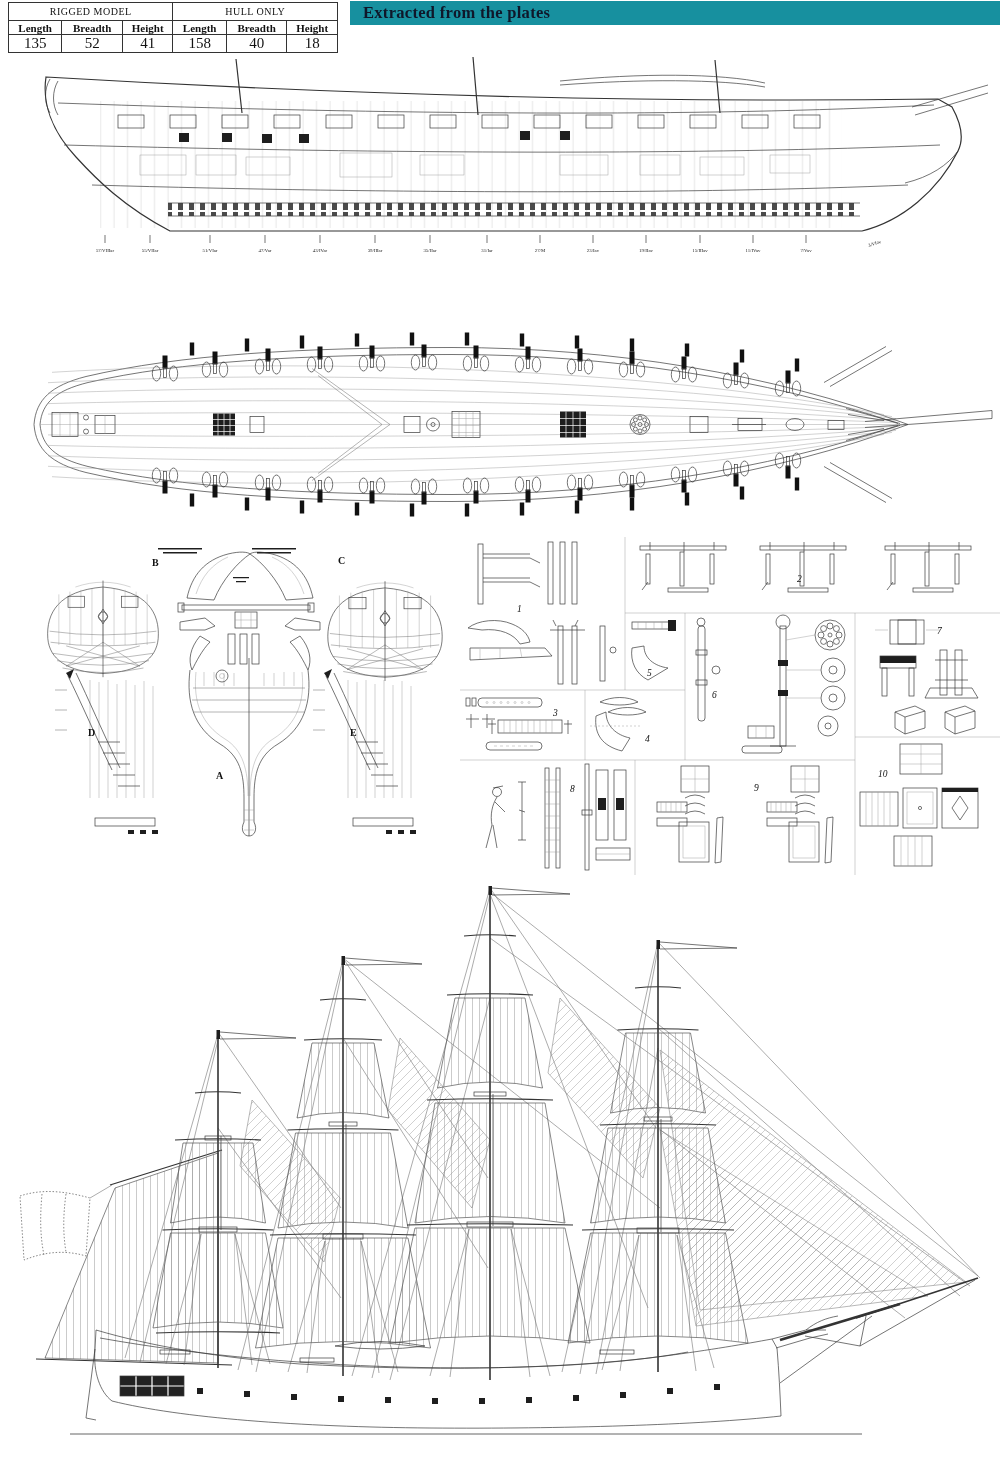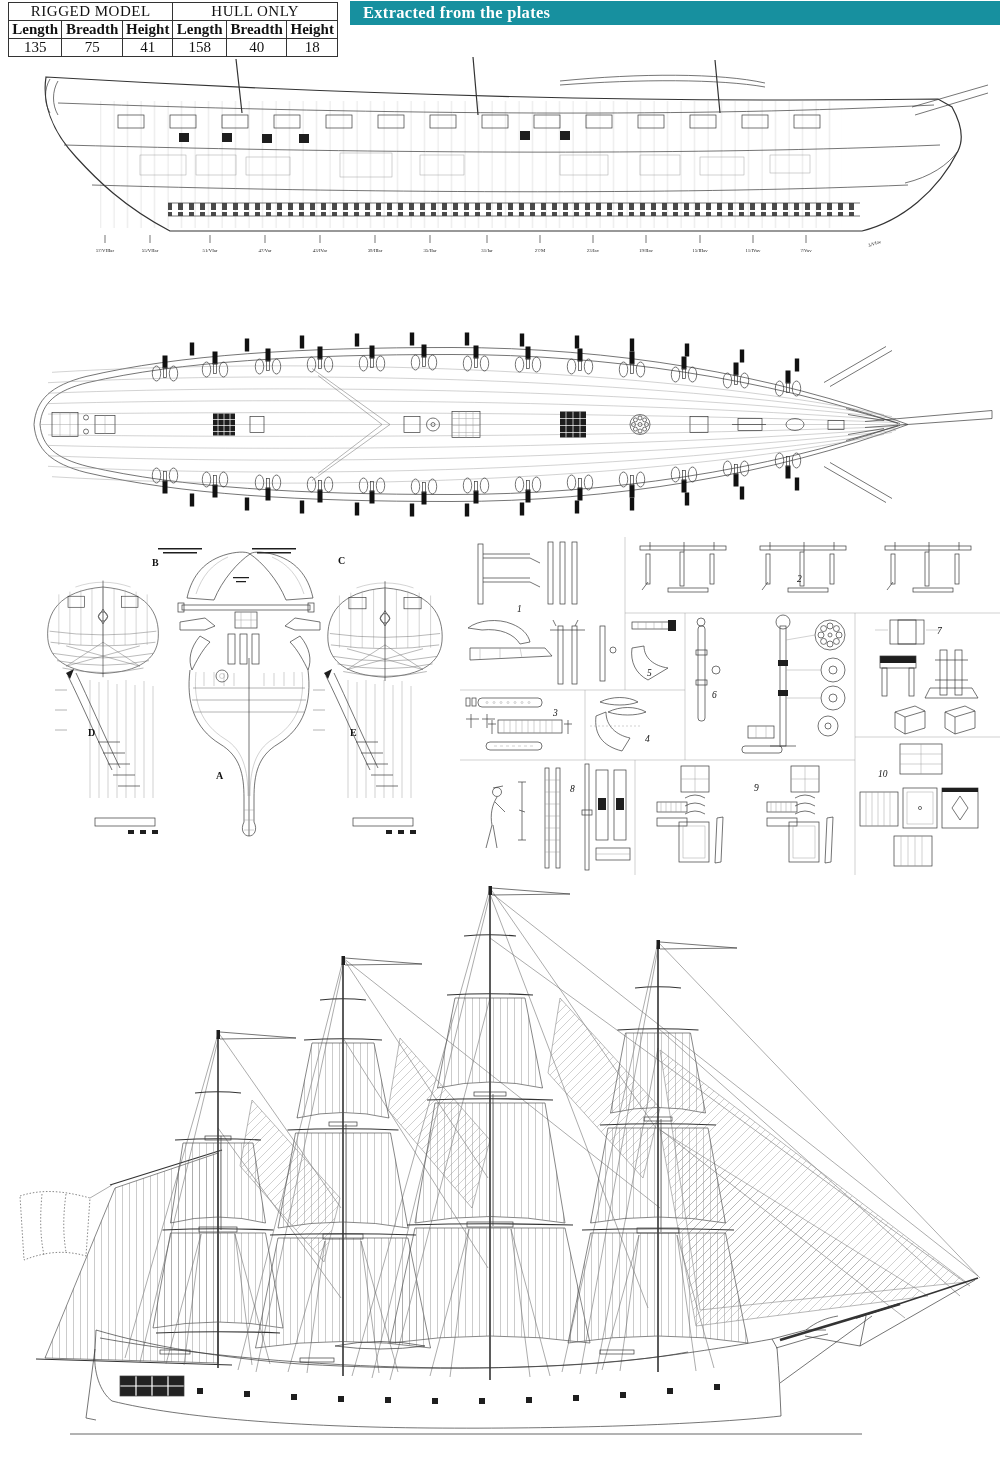--- a/index.html
+++ b/index.html
@@ -9,7 +9,7 @@
   .spec-table{position:absolute;left:8px;top:2px;width:330px;border-collapse:collapse;
               border:1.6px solid #222;background:#fff;}
   .spec-table td{border:1px solid #333;text-align:center;padding:0;color:#111;}
-  .spec-table .grp{font-size:15px;letter-spacing:.5px;height:17px;}
+  .spec-table .grp{font-size:10px;letter-spacing:.5px;height:17px;}
   .spec-table .sub{font-size:15px;font-weight:bold;height:13px;margin-top:24px;}
   .spec-table .val{font-size:15px;height:13px;}
   .banner{position:absolute;left:350px;top:1px;width:650px;height:24px;background:var(--accent,#17909f);

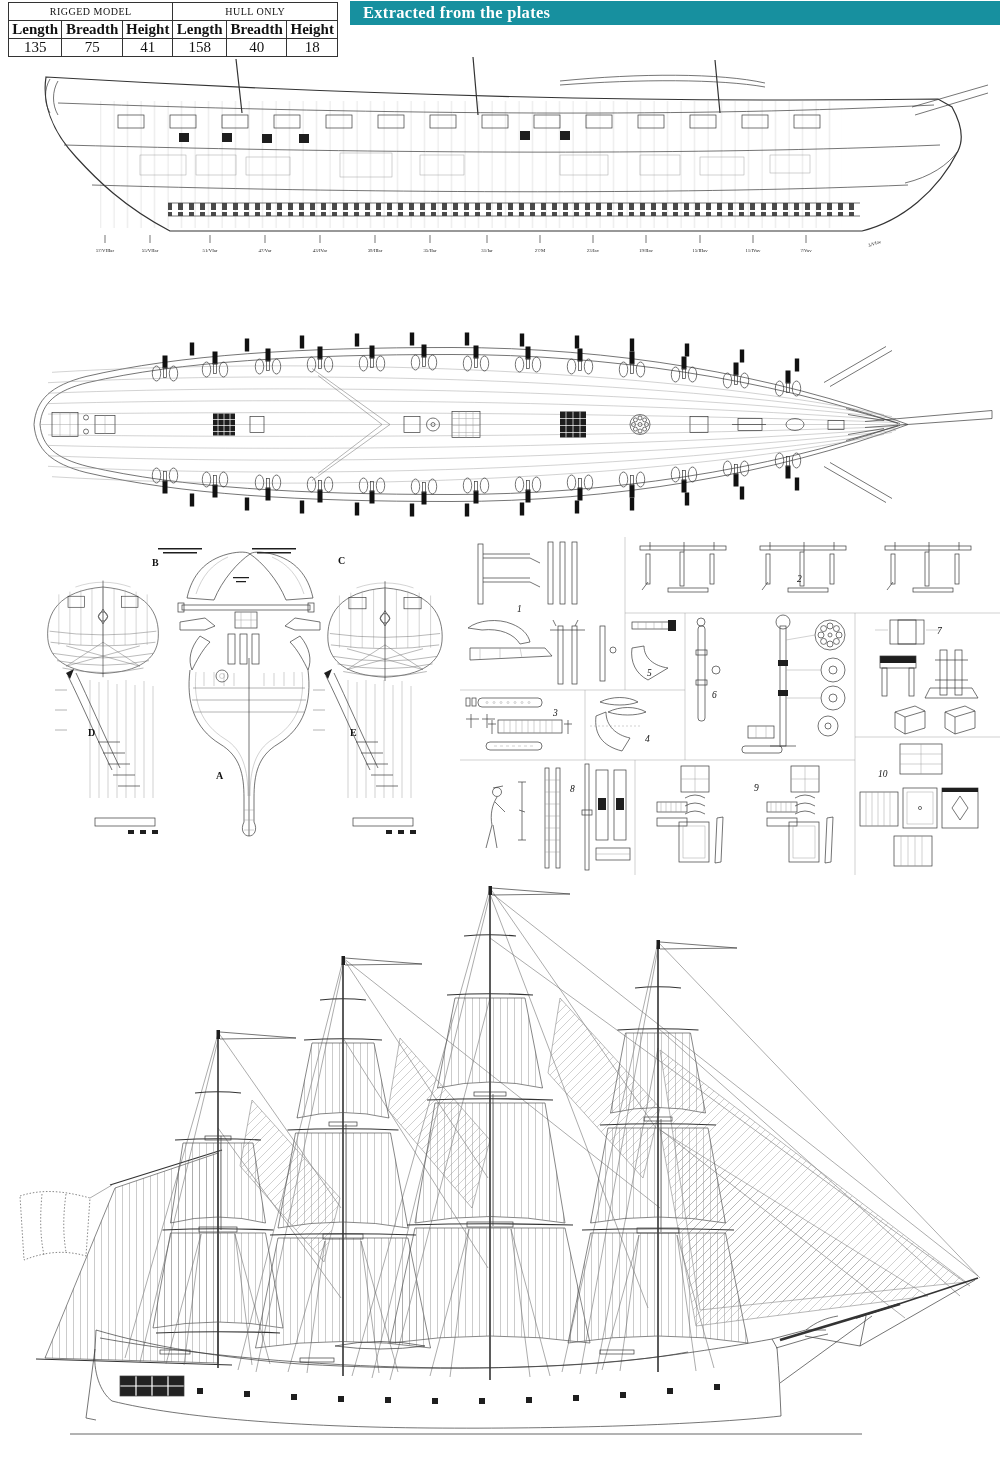--- a/index.html
+++ b/index.html
@@ -13,7 +13,7 @@
   .spec-table .sub{font-size:15px;font-weight:bold;height:13px;margin-top:24px;}
   .spec-table .val{font-size:15px;height:13px;}
   .banner{position:absolute;left:350px;top:1px;width:650px;height:24px;background:var(--accent,#17909f);
-          color:#ffffff;font-weight:bold;font-size:16.5px;line-height:24px;padding-left:13px;
+          color:#0f172a;font-weight:bold;font-size:16.5px;line-height:24px;padding-left:13px;
           box-sizing:border-box;letter-spacing:.3px;}
   
   svg{position:absolute;left:0;}

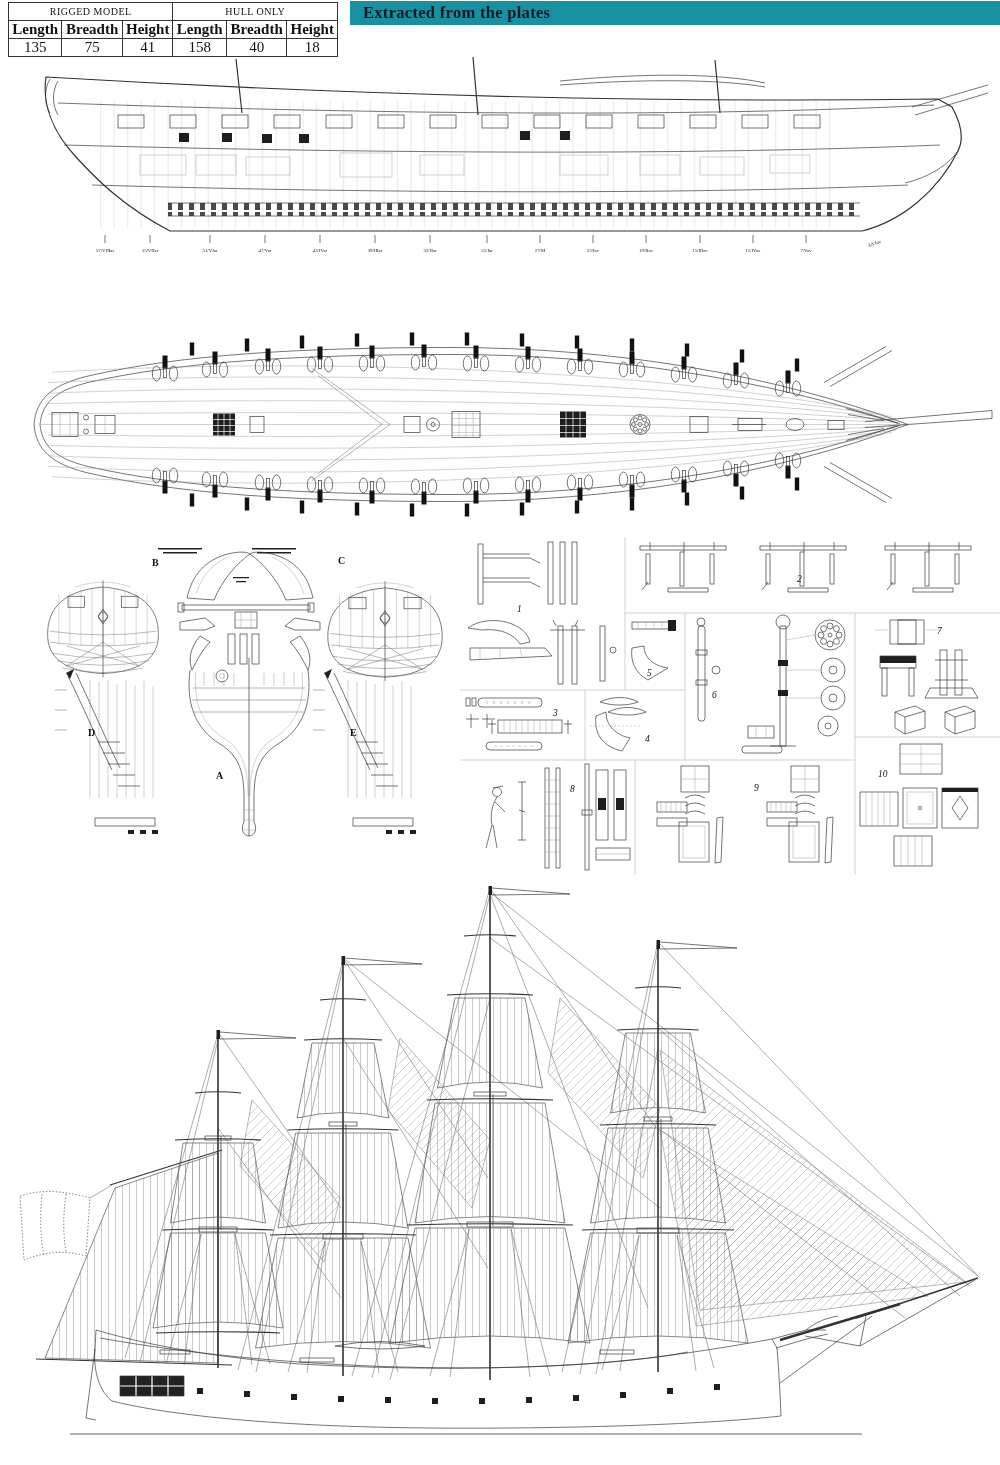--- a/index.html
+++ b/index.html
@@ -10,7 +10,7 @@
               border:1.6px solid #222;background:#fff;}
   .spec-table td{border:1px solid #333;text-align:center;padding:0;color:#111;}
   .spec-table .grp{font-size:10px;letter-spacing:.5px;height:17px;}
-  .spec-table .sub{font-size:15px;font-weight:bold;height:13px;margin-top:24px;}
+  .spec-table .sub{font-size:11px;font-weight:bold;height:13px;margin-top:24px;}
   .spec-table .val{font-size:15px;height:13px;}
   .banner{position:absolute;left:350px;top:1px;width:650px;height:24px;background:var(--accent,#17909f);
           color:#0f172a;font-weight:bold;font-size:16.5px;line-height:24px;padding-left:13px;

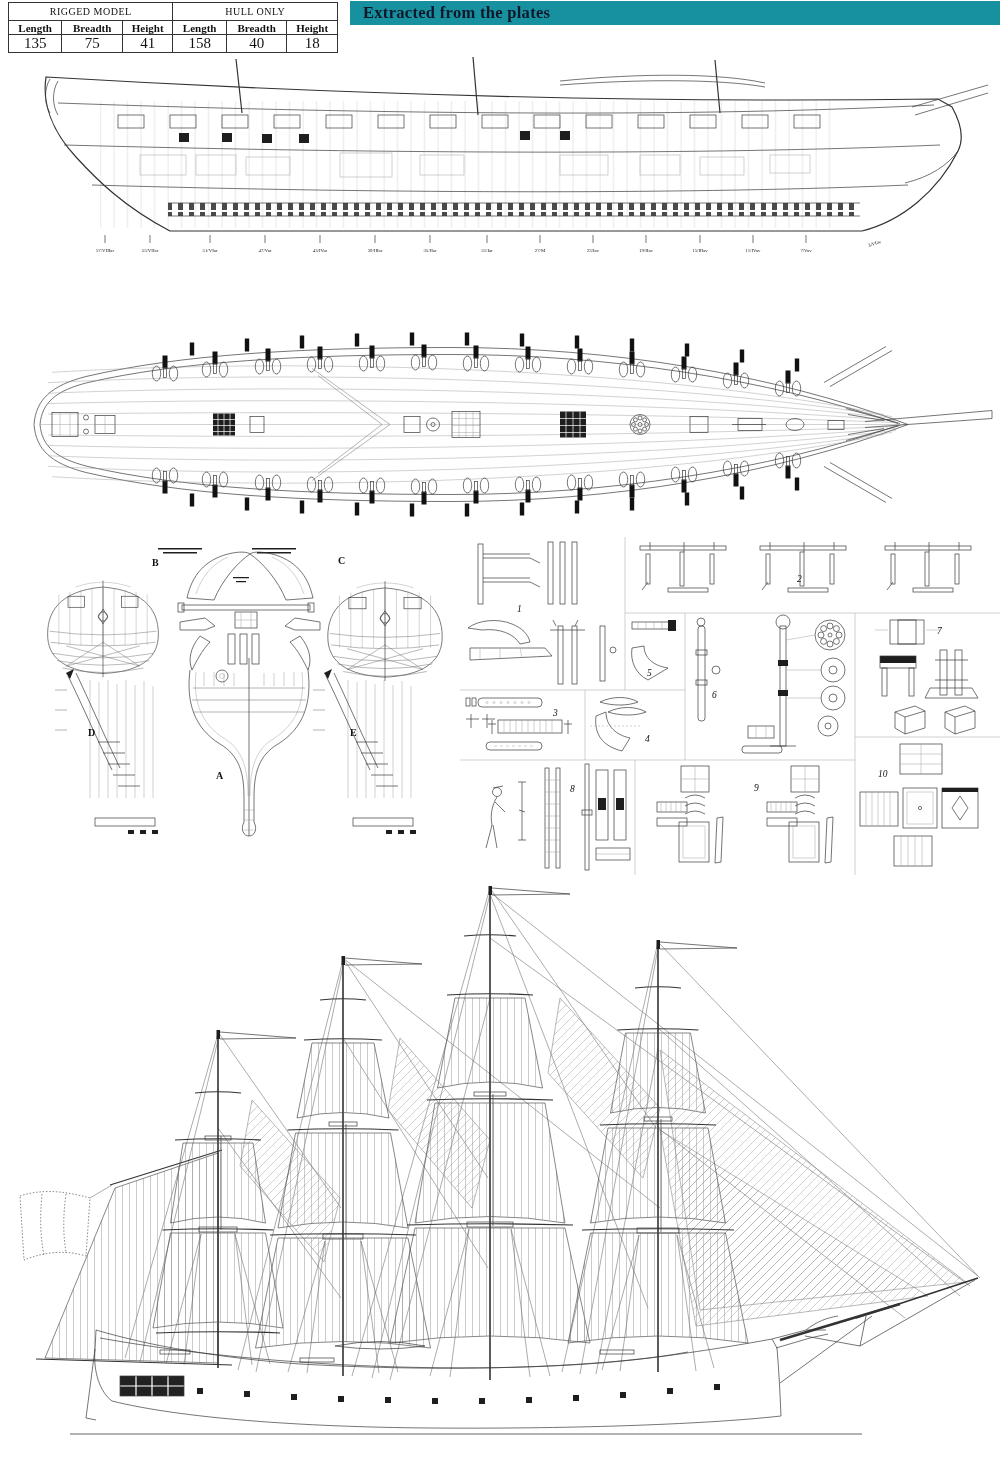--- a/index.html
+++ b/index.html
@@ -50,7 +50,7 @@
     </tr>
     <tr>
       <td class="val">135</td>
-      <td class="val">75</td>
+      <td class="val">52</td>
       <td class="val">41</td>
       <td class="val">158</td>
       <td class="val">40</td>

